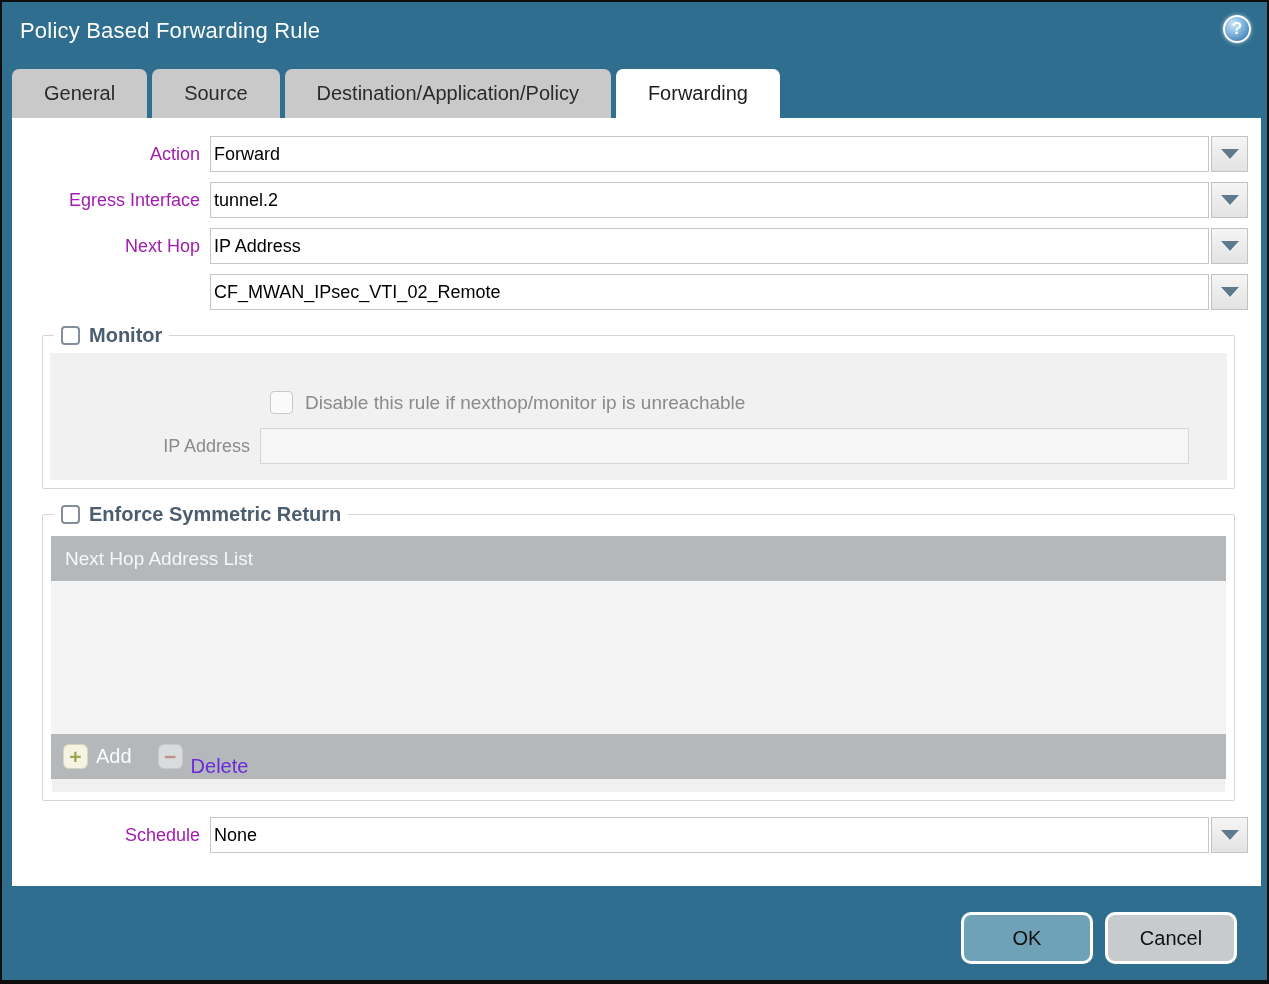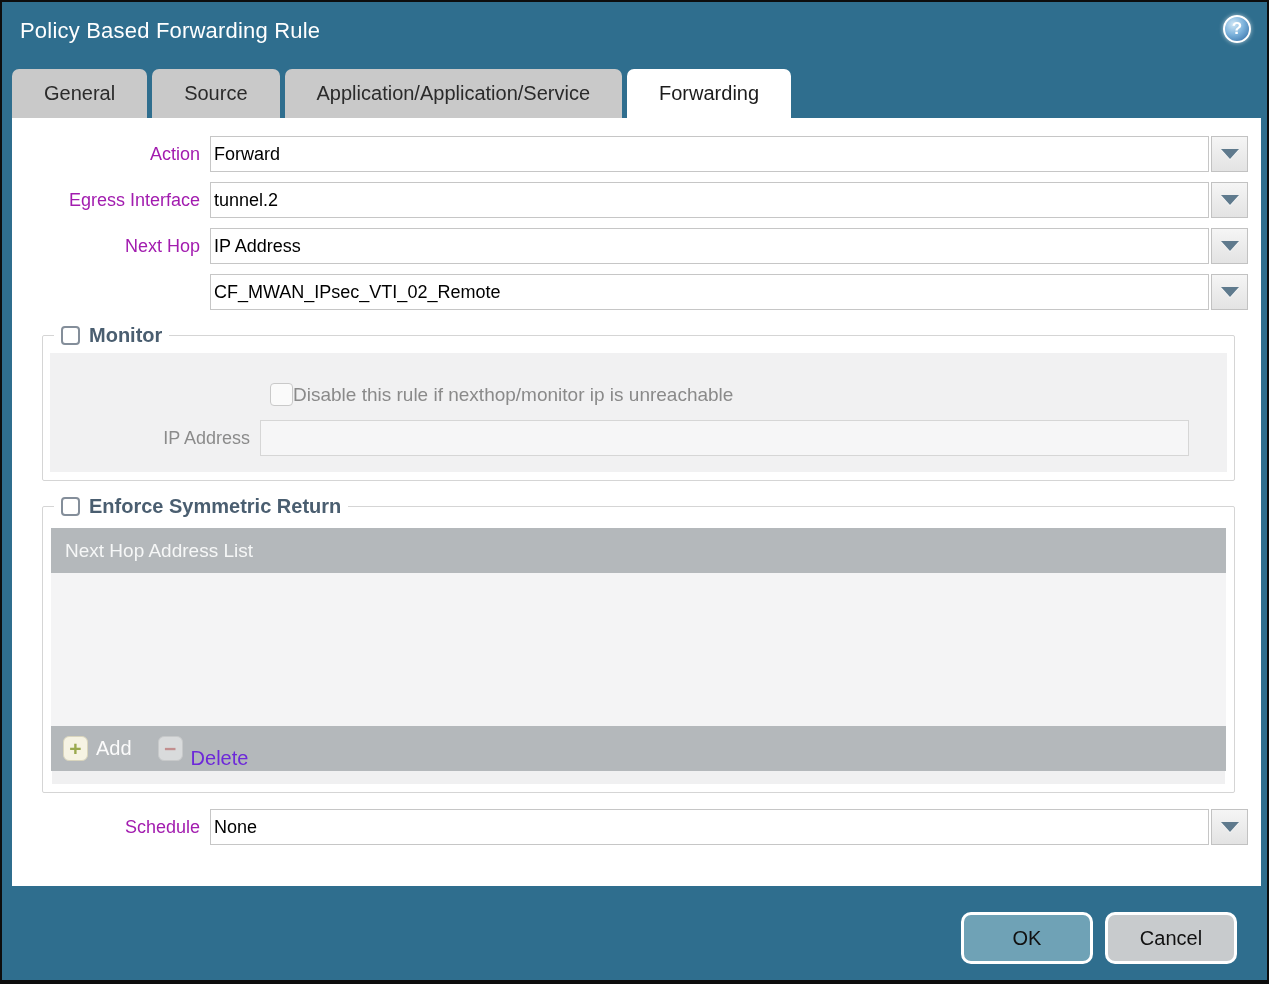--- a/index.html
+++ b/index.html
@@ -215,7 +215,7 @@
   <div class="tabs">
     <div class="tab">General</div>
     <div class="tab">Source</div>
-    <div class="tab">Application/Application/Service</div>
+    <div class="tab">Destination/Application/Policy</div>
     <div class="tab active">Forwarding</div>
   </div>
 

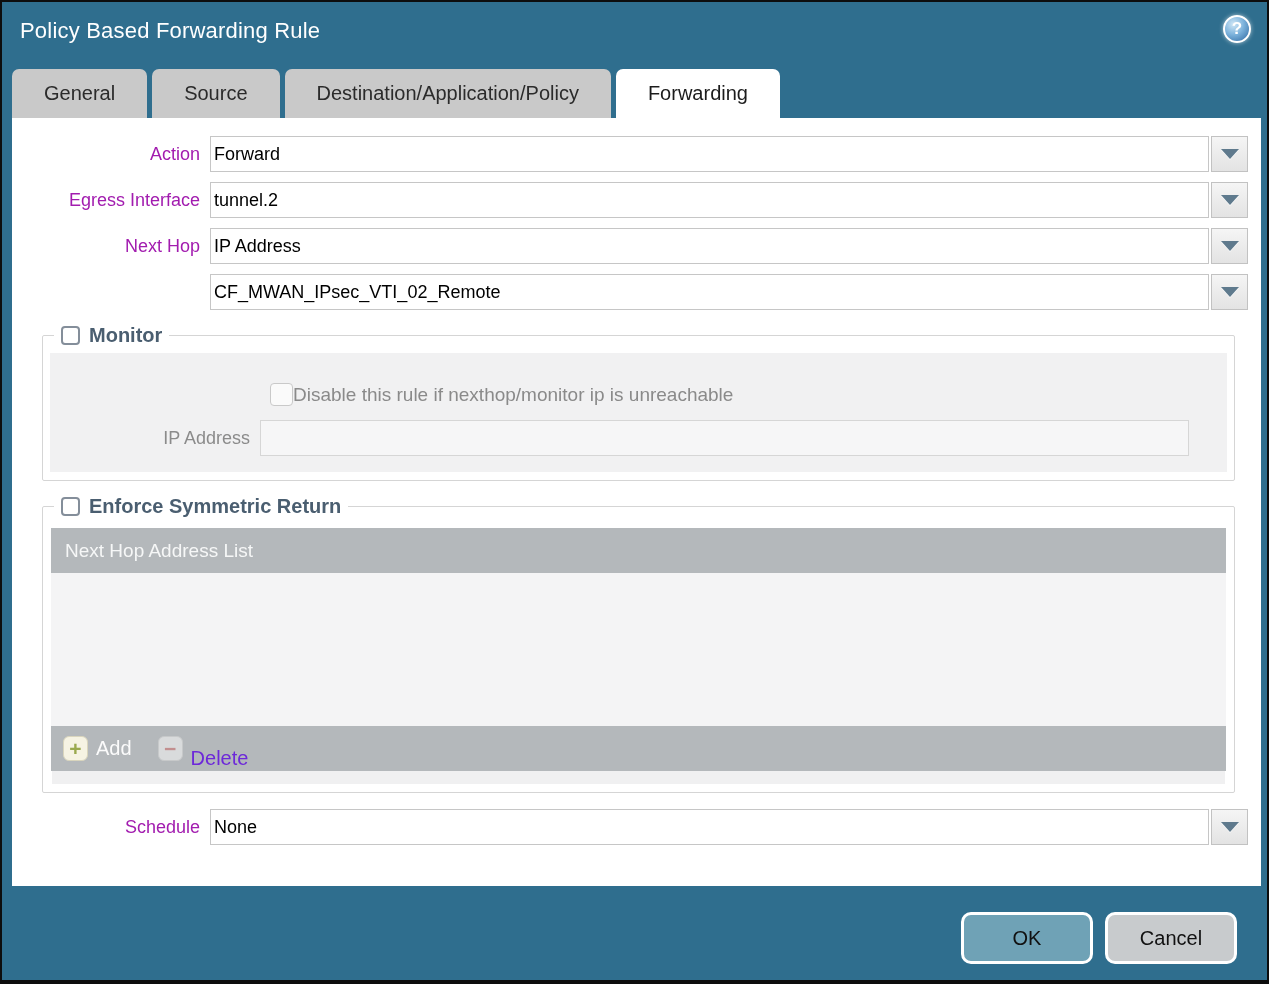--- a/index.html
+++ b/index.html
@@ -148,7 +148,8 @@
   }
   .sub-check-row {
     display:flex; align-items:center;
-    margin:16px 0 14px 220px;
+    margin:24px 0 14px 220px;
+    gap:12px;
   }
   .sub-check-row .sub-lbl { font-size:19px; color:#8a8a8a; }
   

